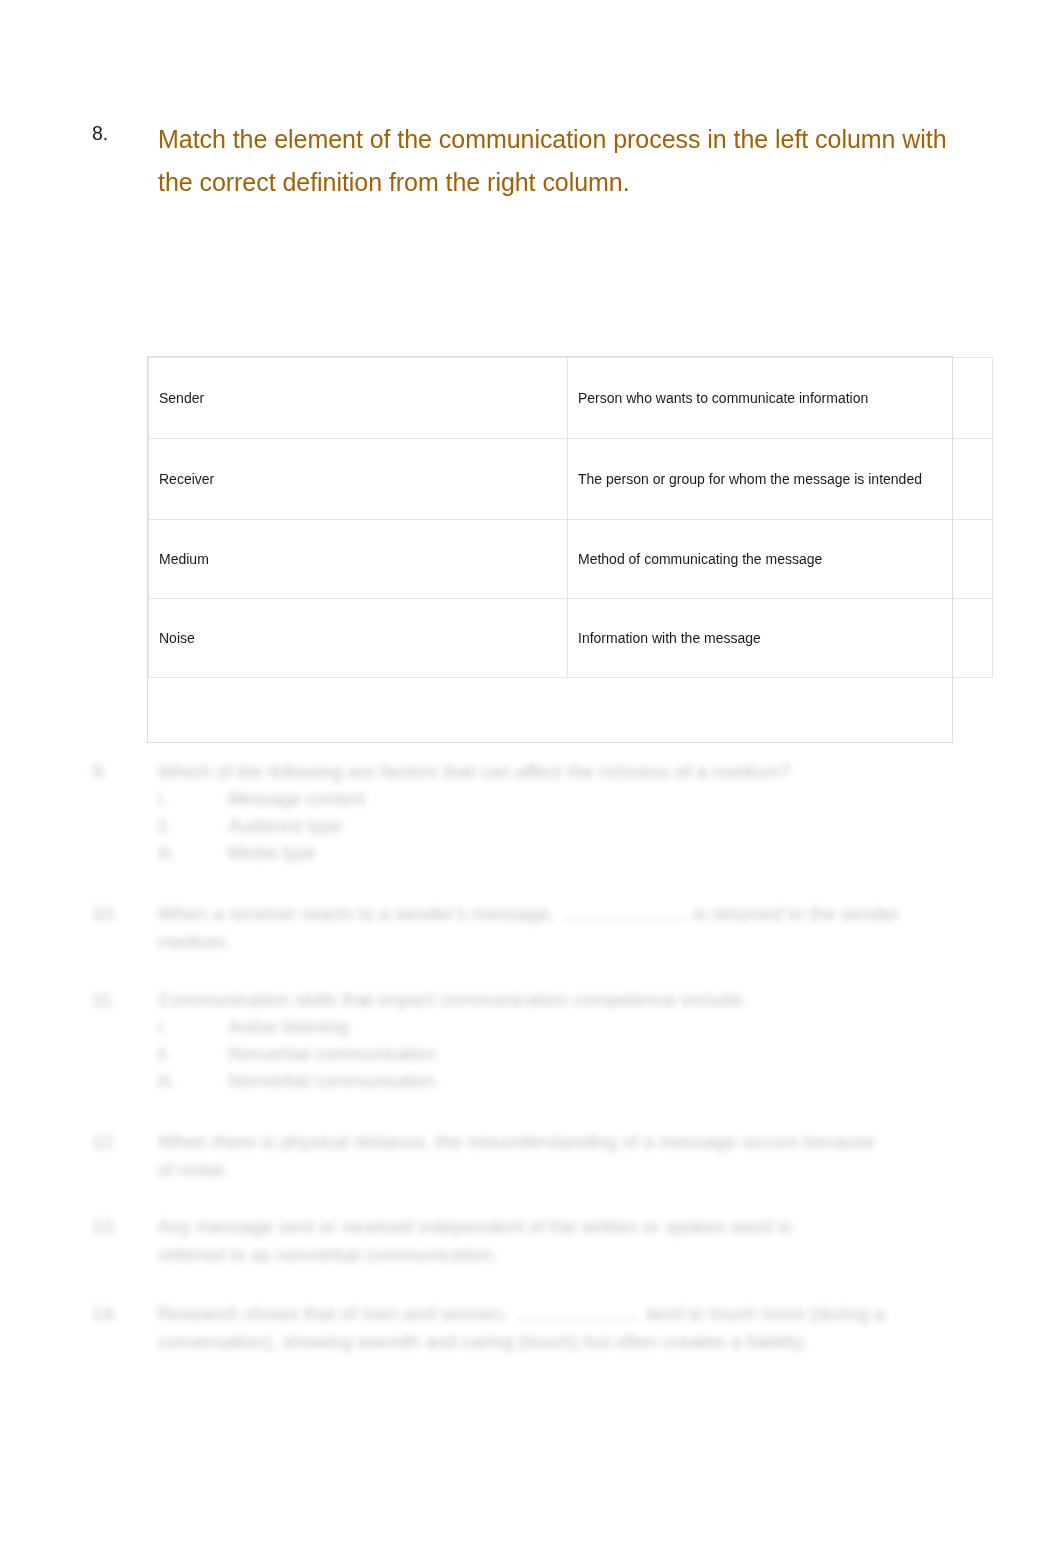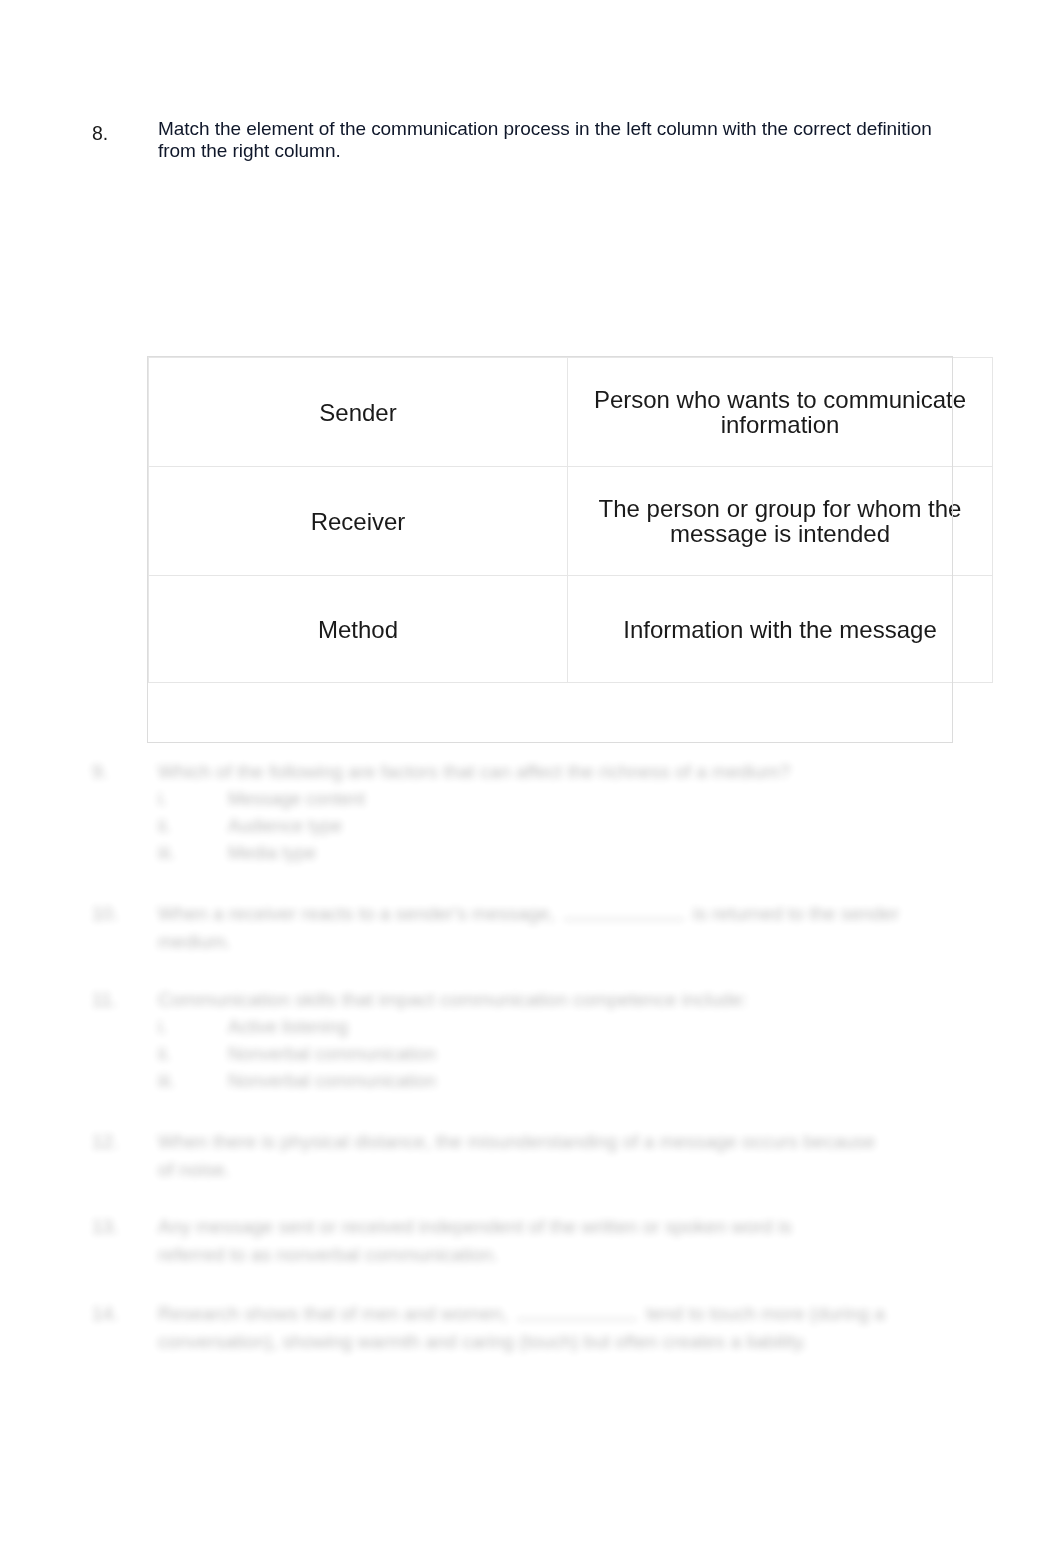--- a/index.html
+++ b/index.html
@@ -37,9 +37,9 @@
   }
   .q8-text {
     flex: 1 1 auto;
-    font-size: 19px;
-    line-height: 22px;
-    color: #0f172a;
+    font-size: 25px;
+    line-height: 43px;
+    color: #a16207;
     letter-spacing: -0.05px;
   }
 

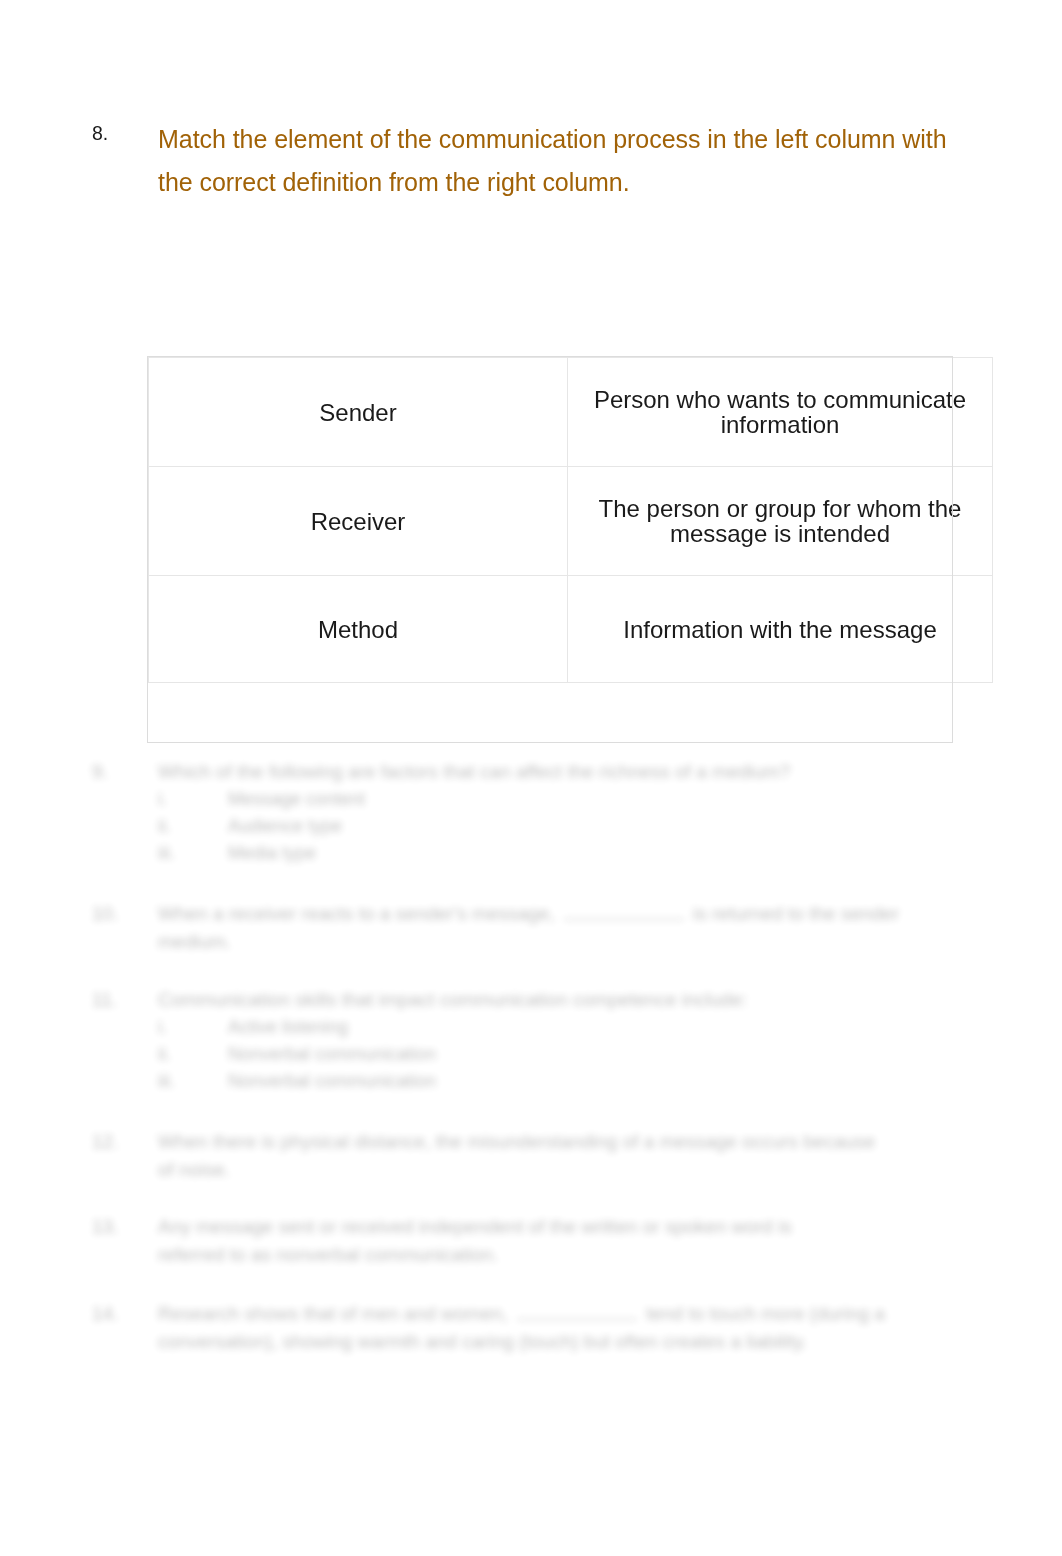--- a/index.html
+++ b/index.html
@@ -55,11 +55,10 @@
   .match-table td {
     border: 1px solid #e6e6e6;
     vertical-align: middle;
-    text-align: center;
-    font-size: 24px;
+    font-size: 14px;
     line-height: 25px;
     color: #1a1a1a;
-    padding: 20px 10px;
+    padding: 6px 10px;
     background: #ffffff;
   }
   .match-table td.col-left  { width: 398px; height: 66px; }

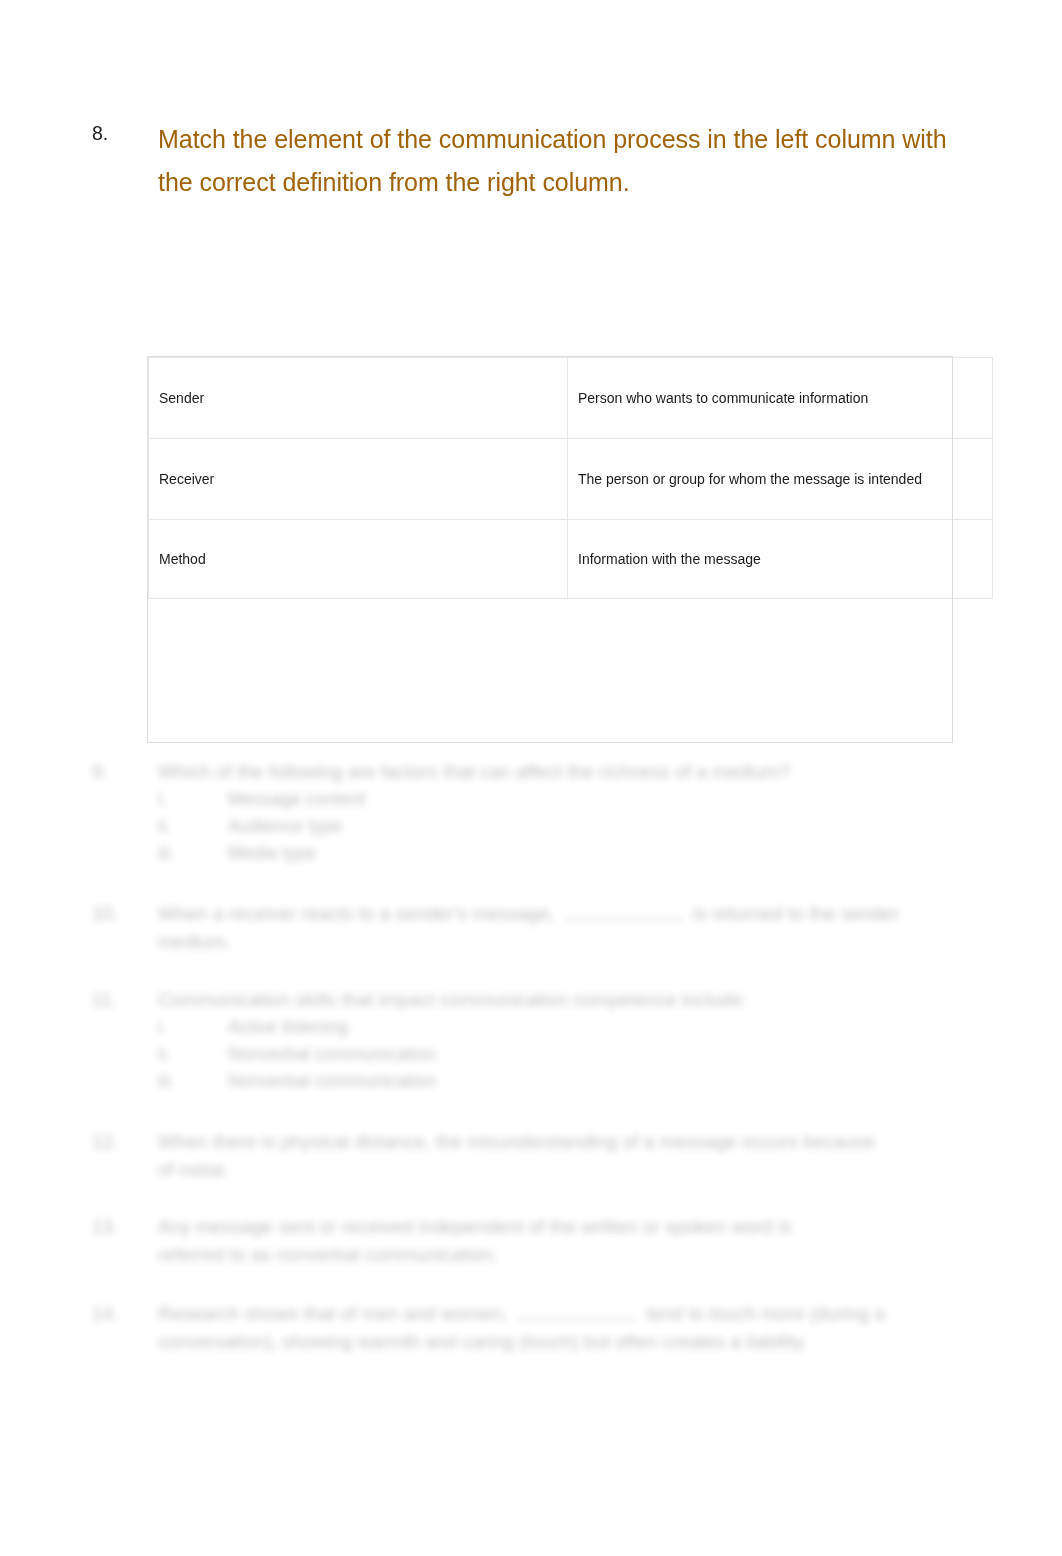--- a/index.html
+++ b/index.html
@@ -147,6 +147,10 @@
         <td class="col-right">The person or group for whom the message is intended</td>
       </tr>
       <tr>
+        <td class="col-left">Medium</td>
+        <td class="col-right">Method of communicating the message</td>
+      </tr>
+      <tr>
         <td class="col-left">Method</td>
         <td class="col-right">Information with the message</td>
       </tr>

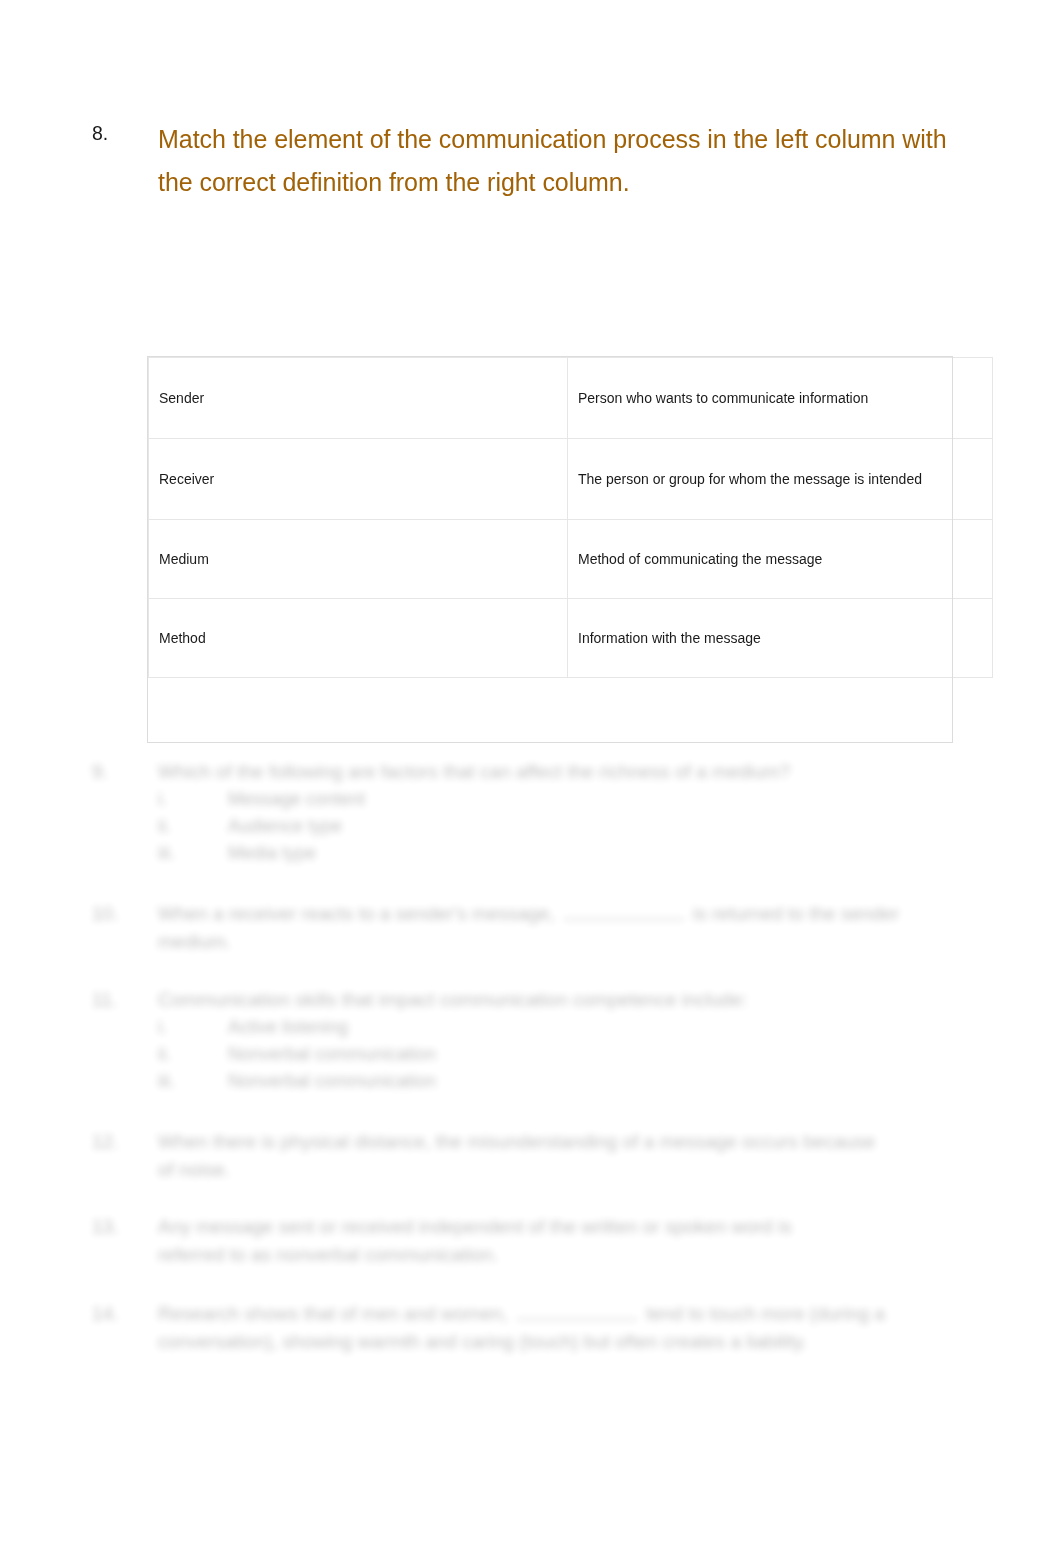--- a/index.html
+++ b/index.html
@@ -151,7 +151,7 @@
         <td class="col-right">Method of communicating the message</td>
       </tr>
       <tr>
-        <td class="col-left">Method</td>
+        <td class="col-left">Noise</td>
         <td class="col-right">Information with the message</td>
       </tr>
     </tbody>

